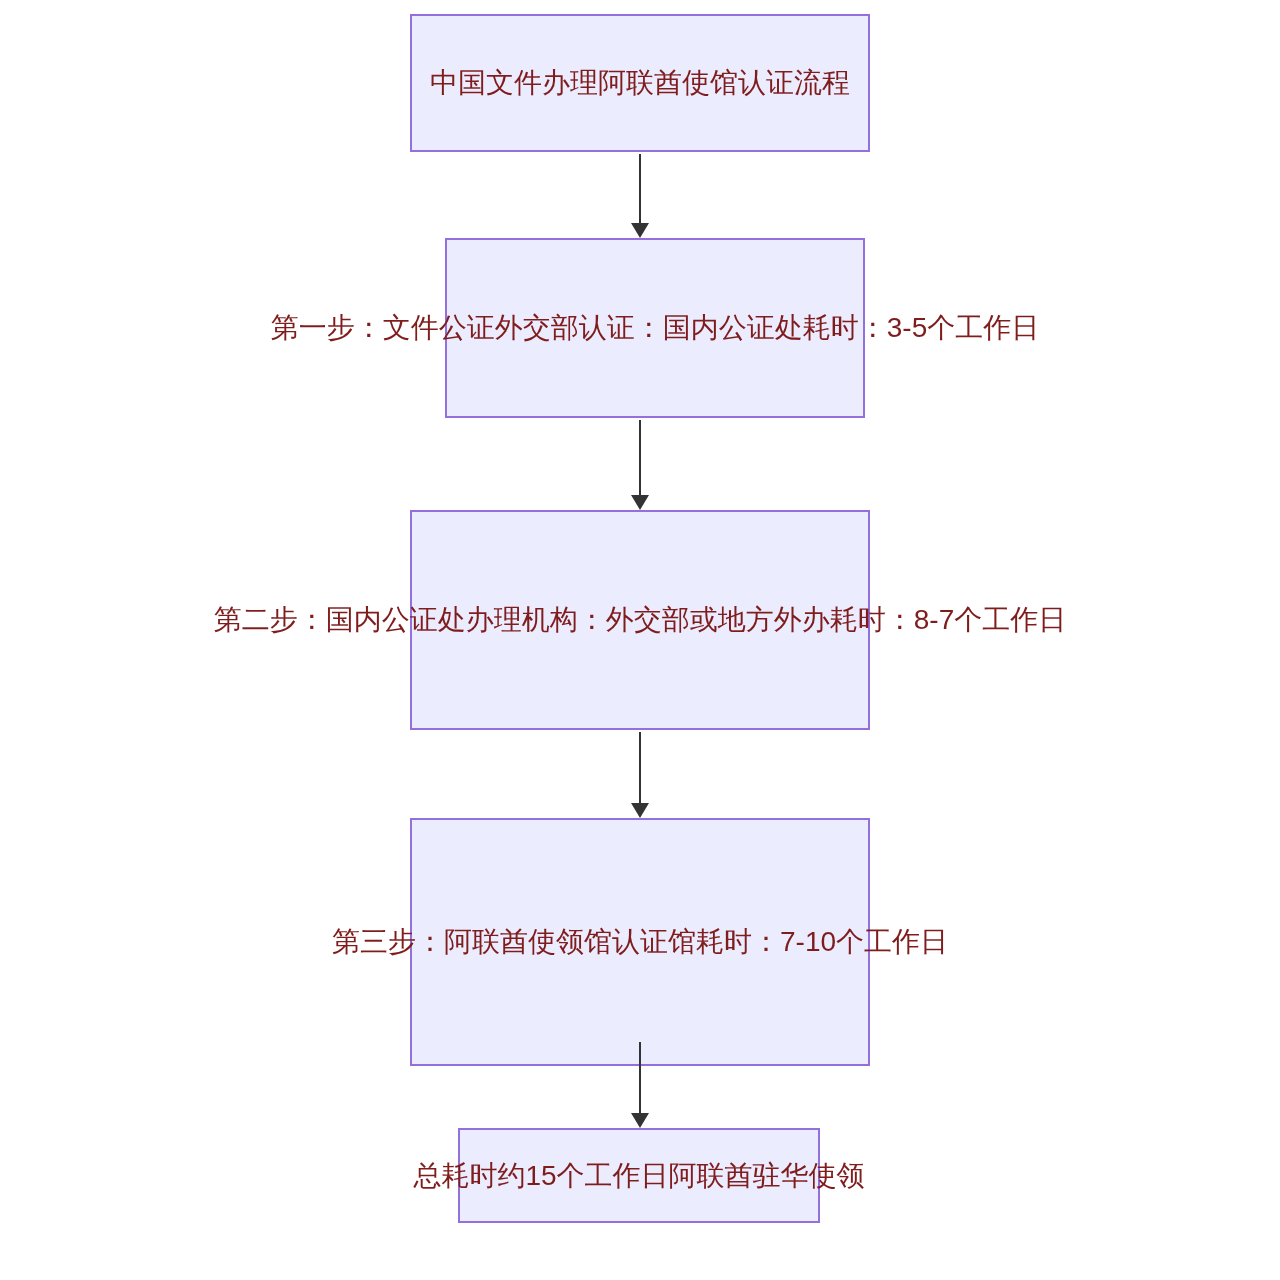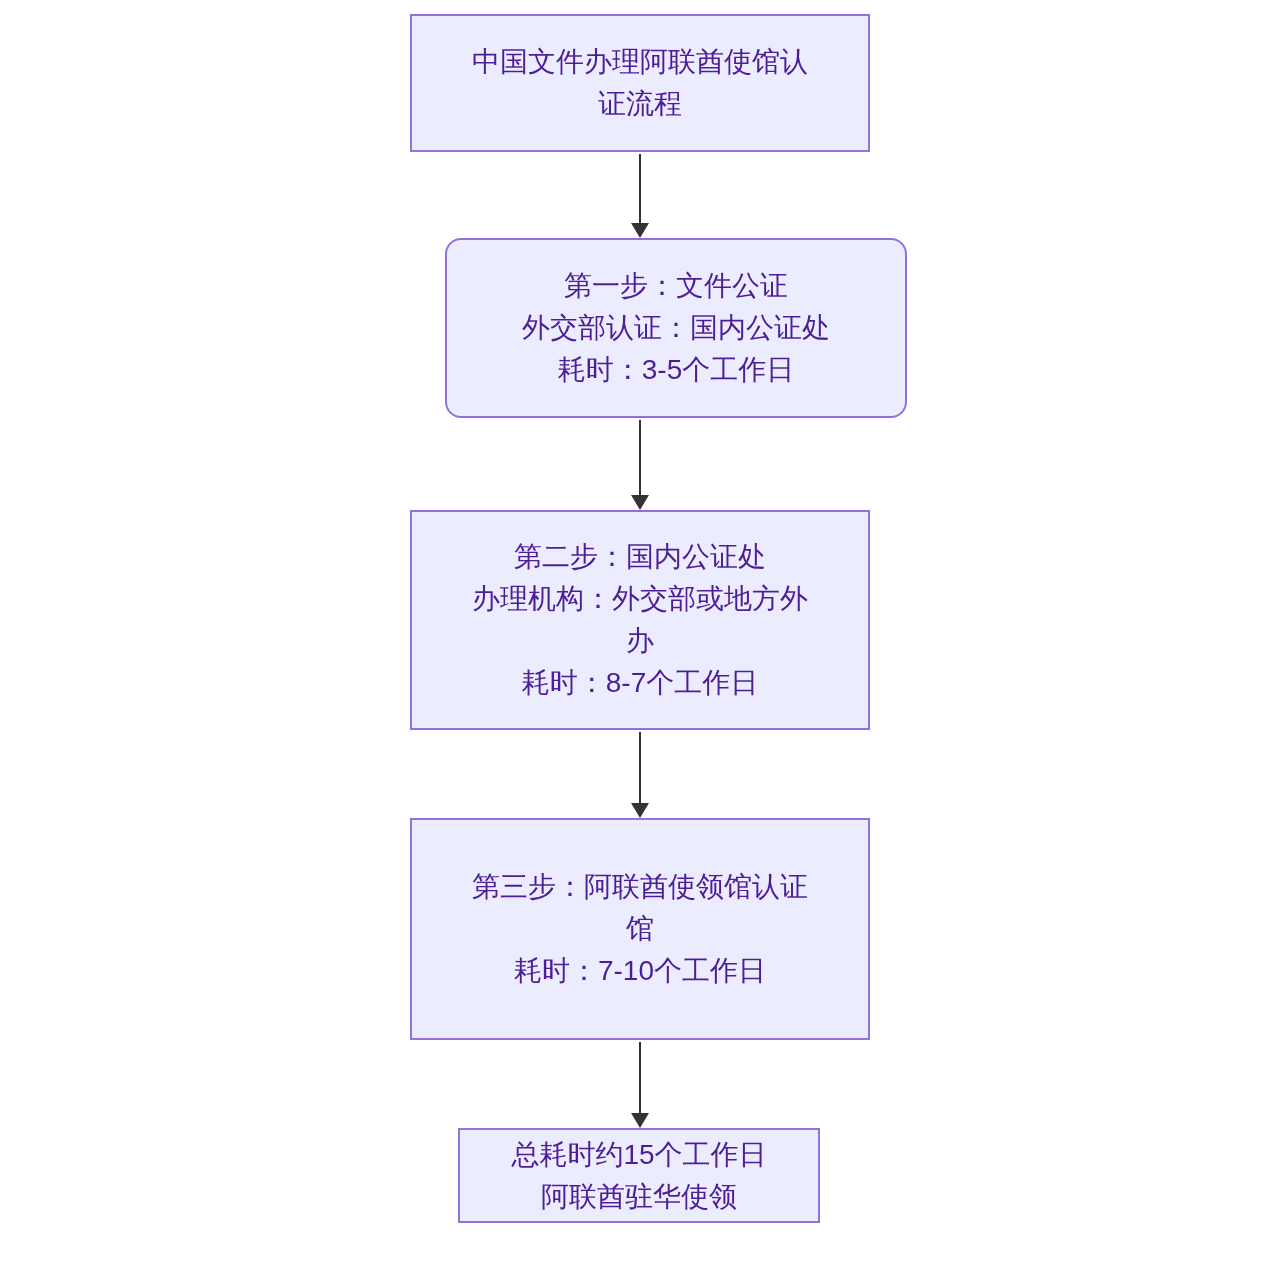--- a/index.html
+++ b/index.html
@@ -20,11 +20,11 @@
     box-sizing: border-box;
     background: #ececff;
     border: 2px solid #9370db;
-    color: #4c1d95;
+    color: #7f1d1d;
     font-size: 28px;
     line-height: 42px;
     display: flex;
-    flex-direction: column;
+    flex-direction: row;
     justify-content: center;
     align-items: center;
     text-align: center;

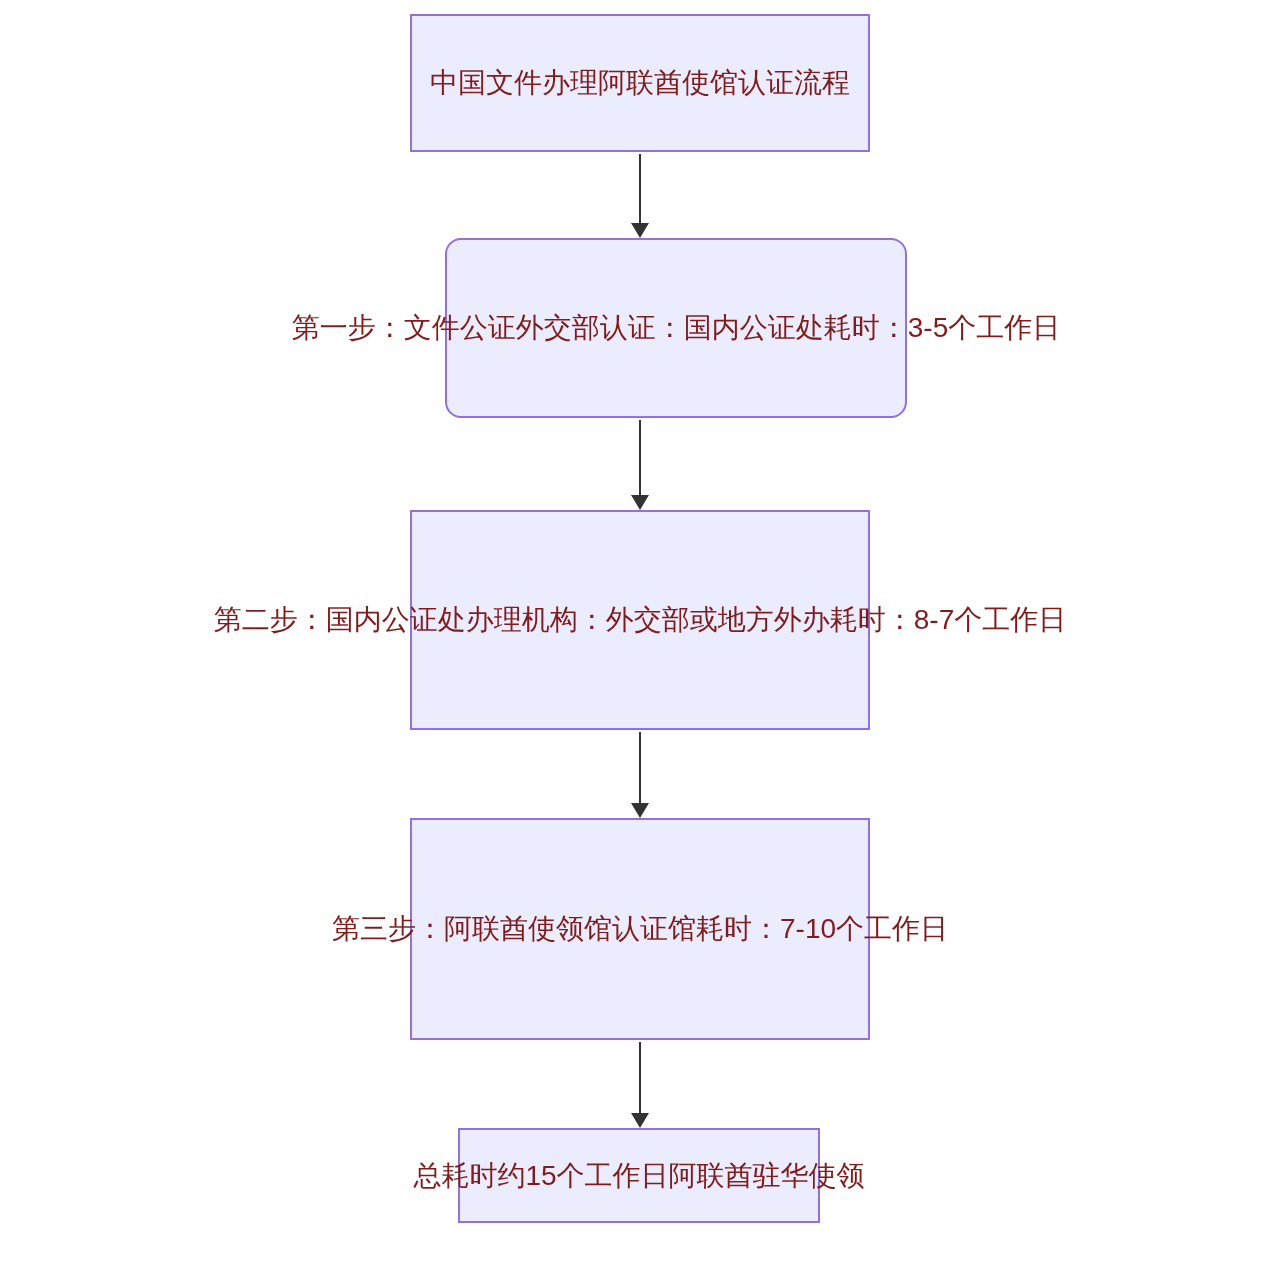--- a/index.html
+++ b/index.html
@@ -33,7 +33,7 @@
     white-space: nowrap;
   }
   .node-start { left: 410px; top: 14px;   width: 460px; height: 138px; }
-  .node-step1 { left: 445px; top: 238px;  width: 462px; height: 180px; border-radius: 16px; }
+  .node-step1 { left: 445px; top: 238px;  width: 420px; height: 180px; }
   .node-step2 { left: 410px; top: 510px;  width: 460px; height: 220px; }
   .node-step3 { left: 410px; top: 818px;  width: 460px; height: 222px; }
   .node-end   { left: 458px; top: 1128px; width: 362px; height: 95px; }

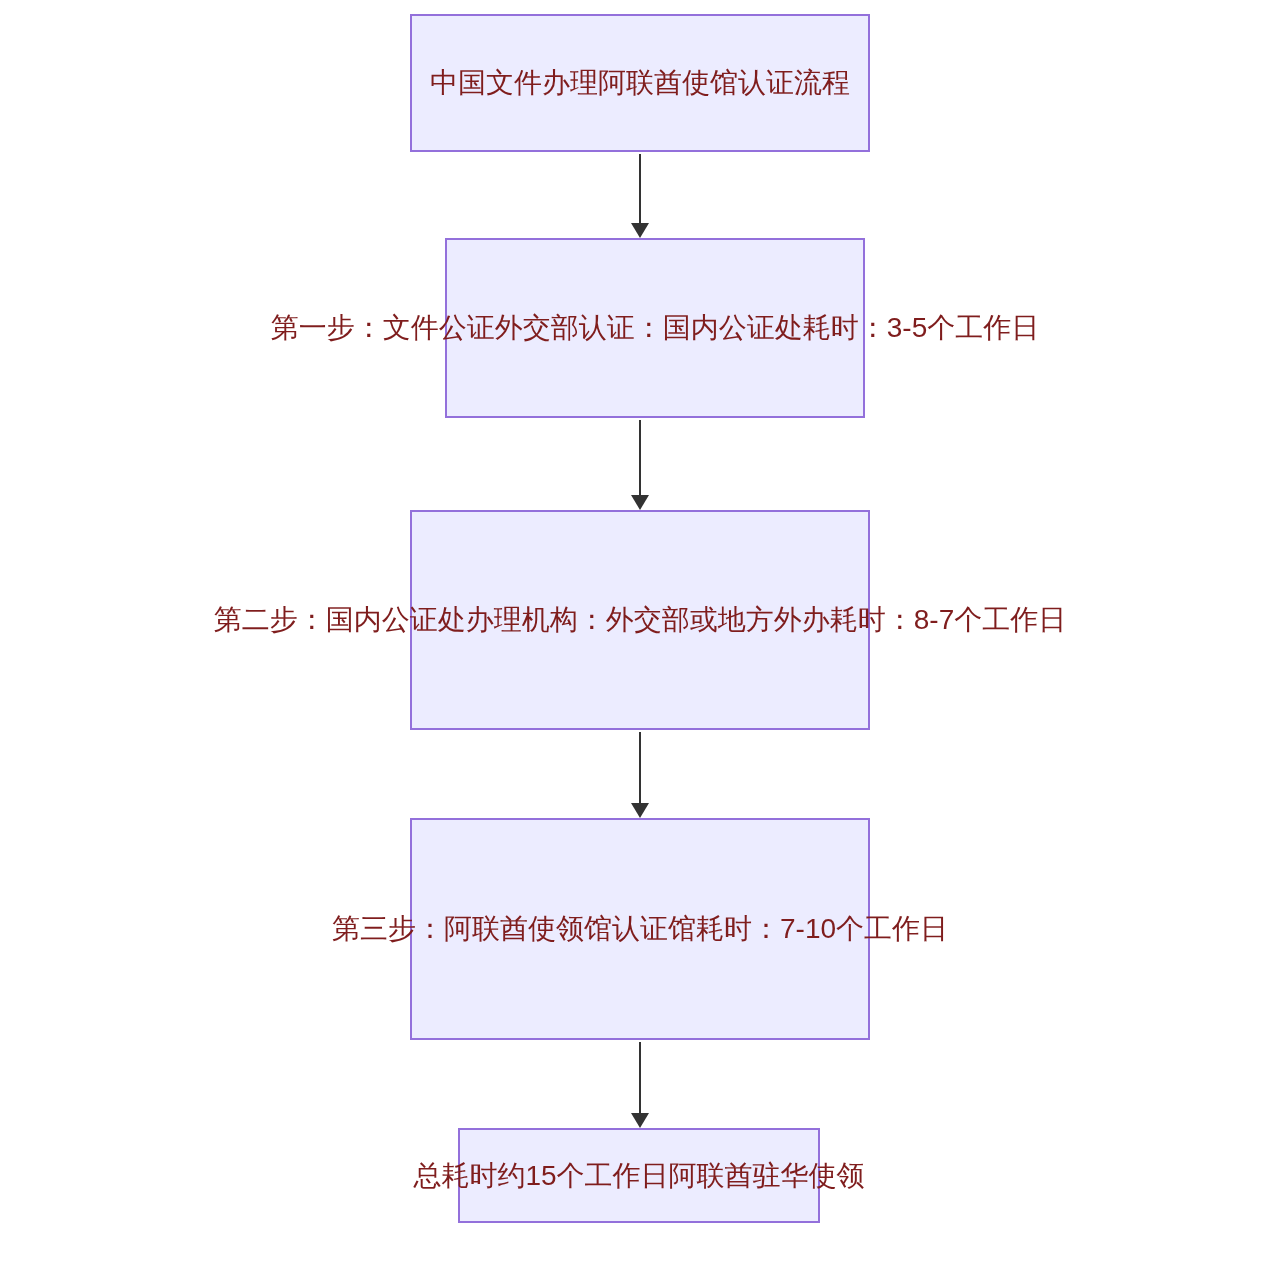--- a/index.html
+++ b/index.html
@@ -35,7 +35,7 @@
   .node-start { left: 410px; top: 14px;   width: 460px; height: 138px; }
   .node-step1 { left: 445px; top: 238px;  width: 420px; height: 180px; }
   .node-step2 { left: 410px; top: 510px;  width: 460px; height: 220px; }
-  .node-step3 { left: 410px; top: 818px;  width: 460px; height: 222px; }
+  .node-step3 { left: 410px; top: 818px;  width: 460px; height: 248px; }
   .node-end   { left: 458px; top: 1128px; width: 362px; height: 95px; }
 
   .arrow {

